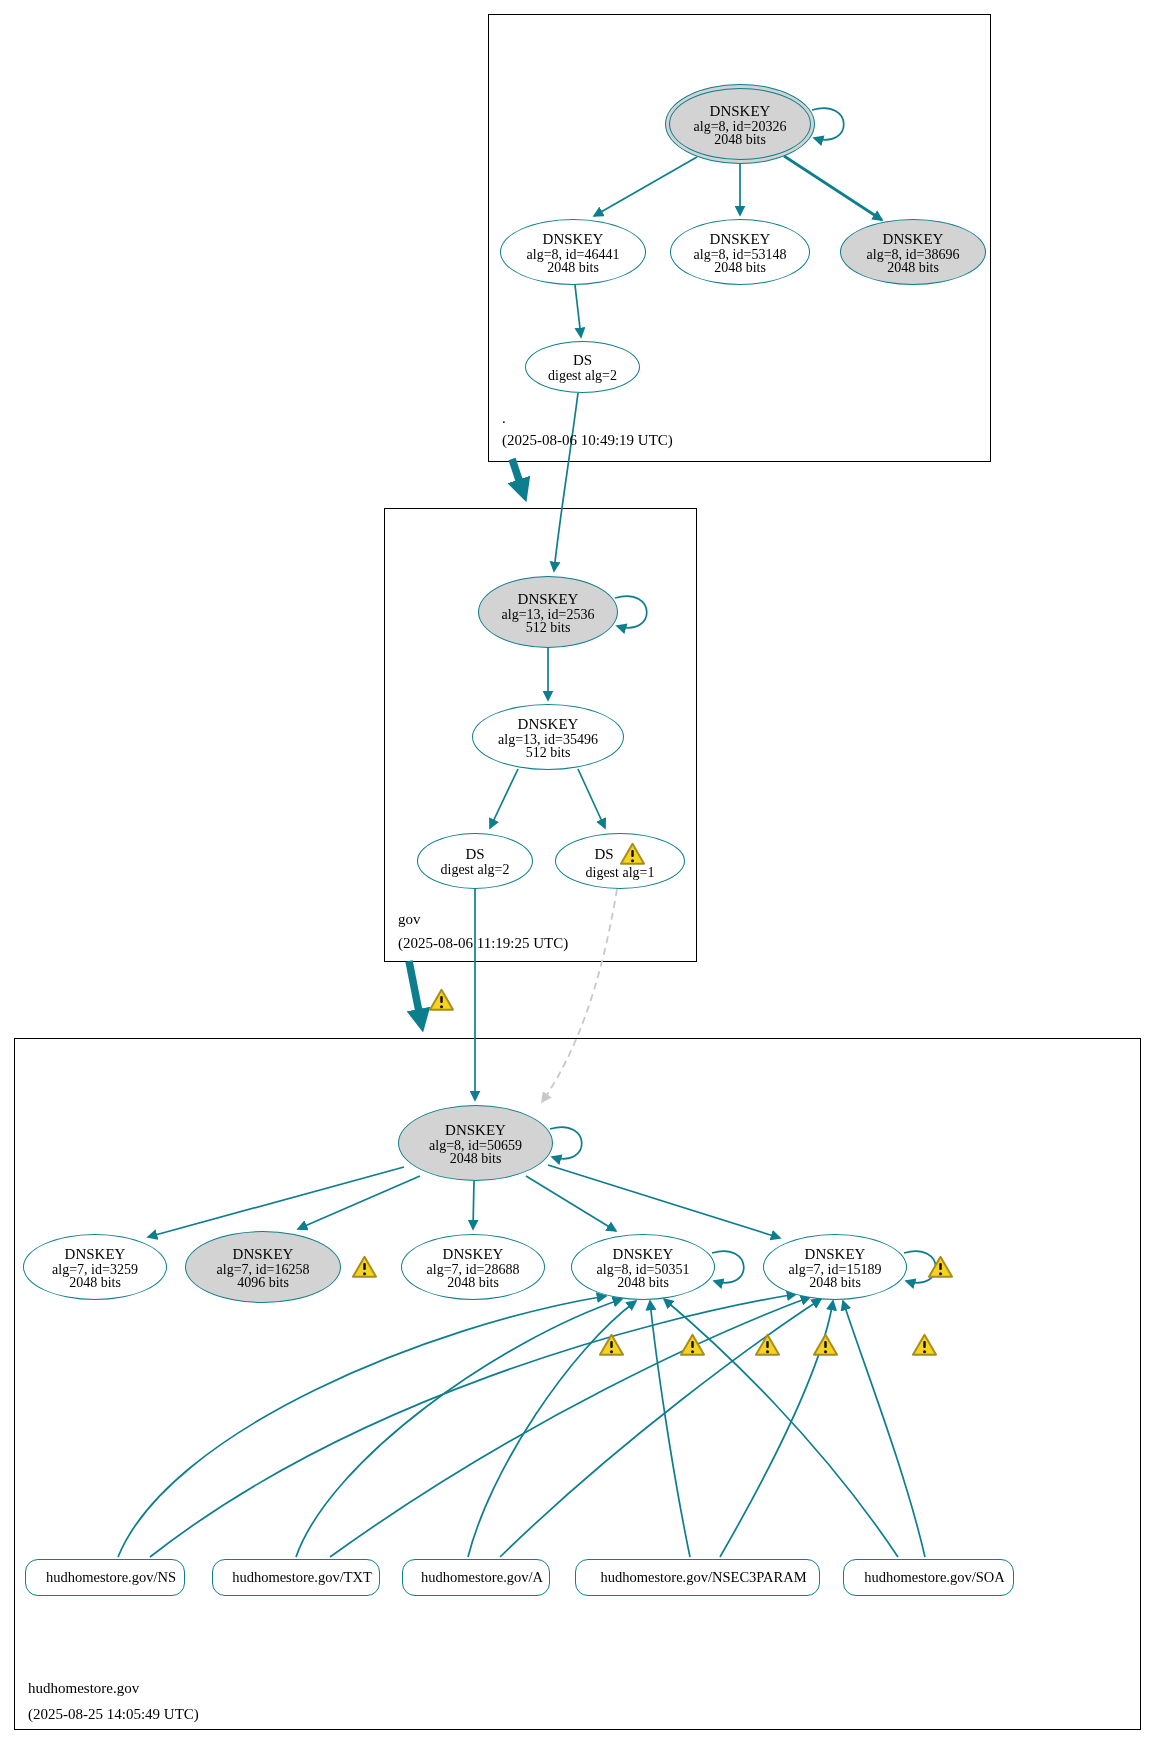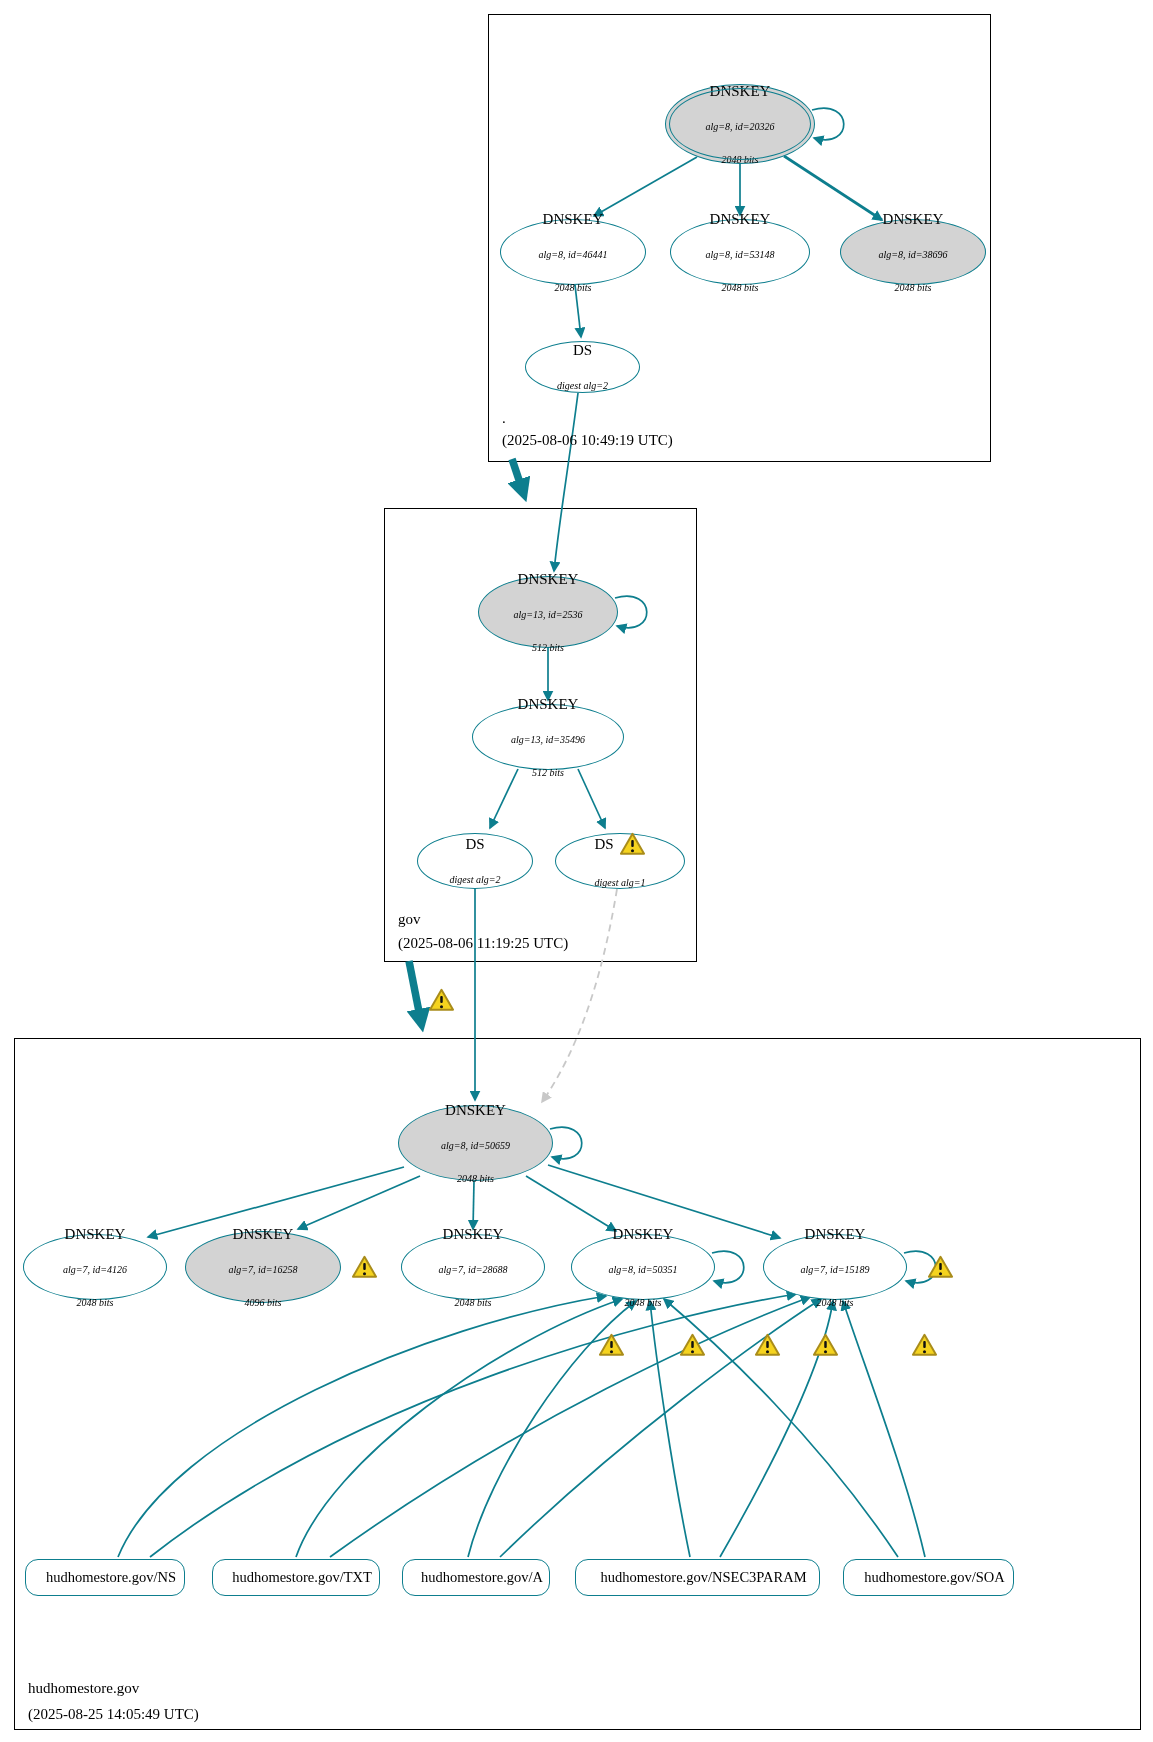--- a/index.html
+++ b/index.html
@@ -19,7 +19,7 @@
   .edge-thick{fill:none;stroke:var(--teal);stroke-width:7.5px;}
   .edge-dashed{fill:none;stroke:var(--dash);stroke-width:1.8px;stroke-dasharray:7 5;}
   .node{position:absolute;z-index:3;display:flex;flex-direction:column;align-items:center;
-        justify-content:center;text-align:center;box-sizing:border-box;gap:20px;}
+        justify-content:center;text-align:center;box-sizing:border-box;}
   .ellipse{border:1.7px solid var(--teal);border-radius:50%;background:#fff;}
   .gray{background:var(--gray-fill);}
   .double::before{content:"";position:absolute;inset:3px;border:1.4px solid var(--teal);border-radius:50%;pointer-events:none;}

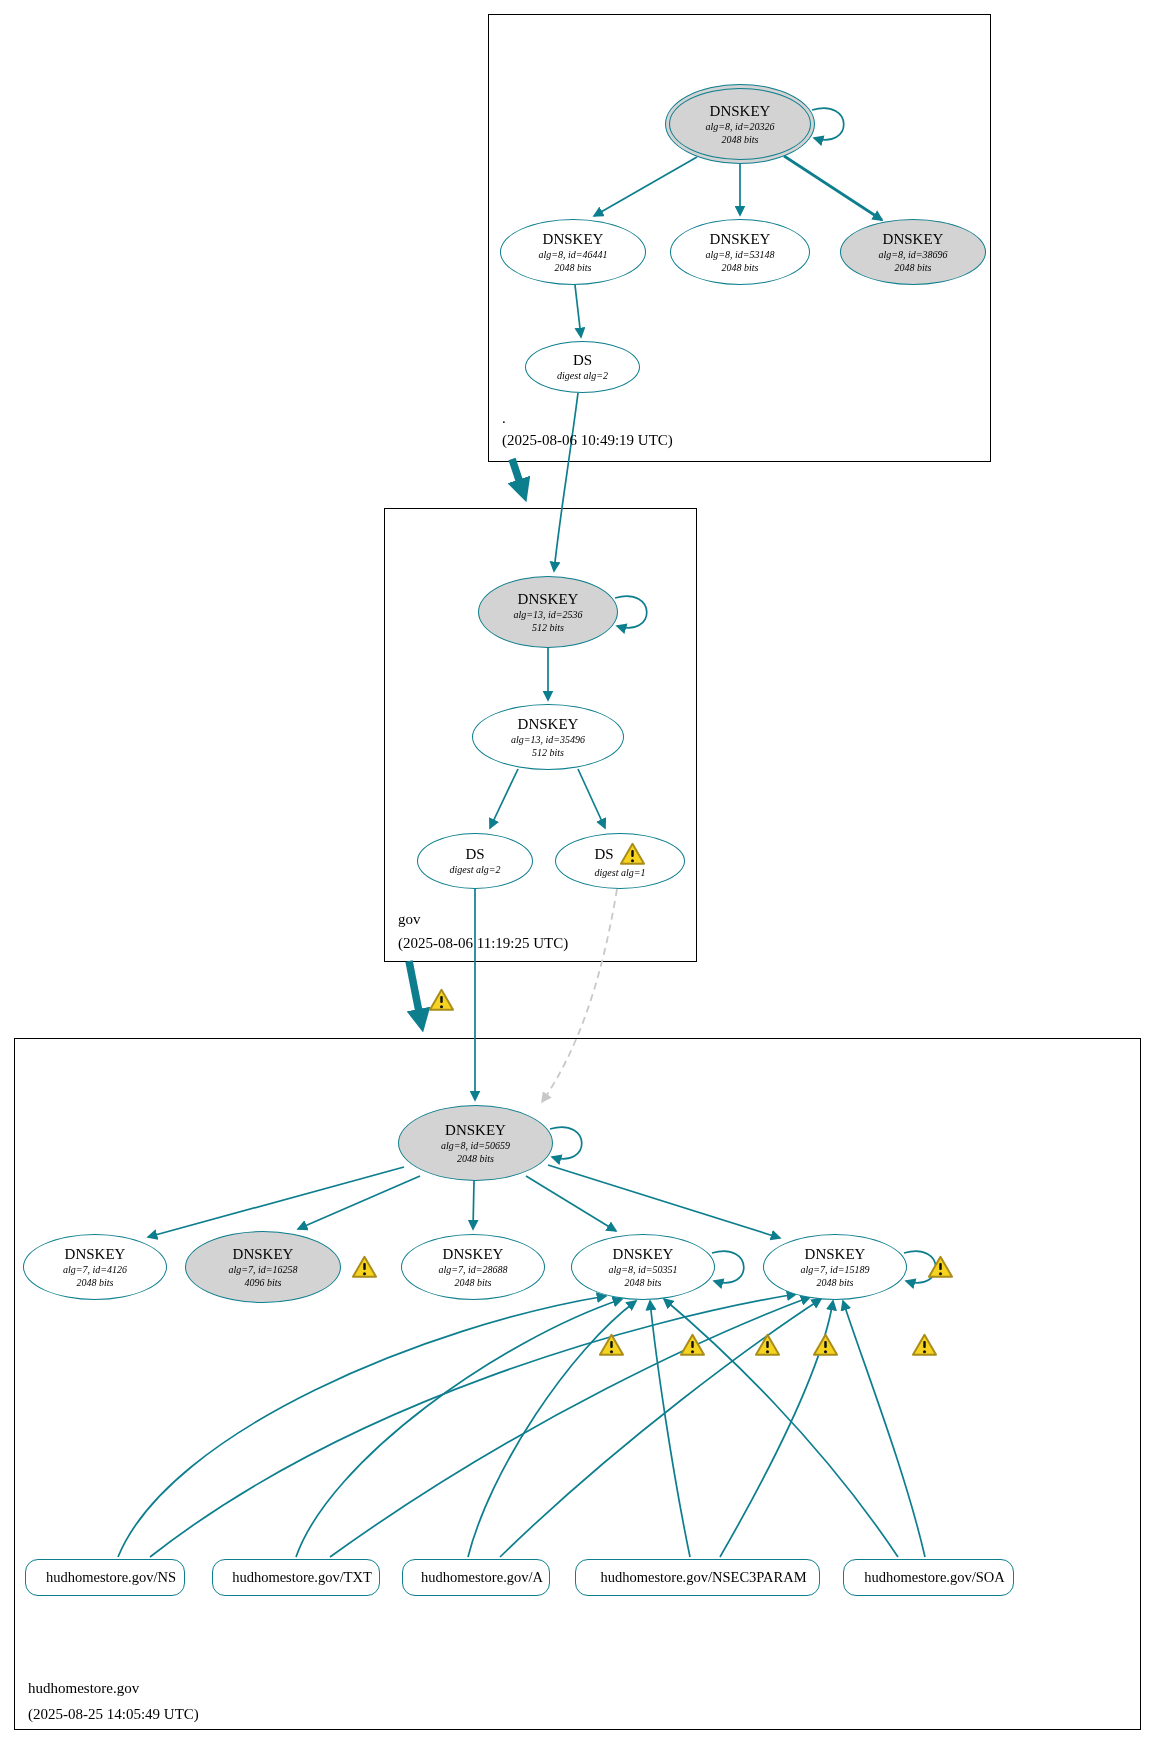--- a/index.html
+++ b/index.html
@@ -25,7 +25,7 @@
   .double::before{content:"";position:absolute;inset:3px;border:1.4px solid var(--teal);border-radius:50%;pointer-events:none;}
   .ntitle{font-size:15px;line-height:18px;}
   .ntitle-row{display:flex;align-items:center;gap:5px;font-size:15px;line-height:18px;}
-  .nattr{font-size:10px;line-height:13.5px;font-style:italic;}
+  .nattr{font-size:14px;line-height:13.5px;}
   .rrset{position:absolute;z-index:3;border:1.7px solid var(--teal);border-radius:13px;background:#fff;
          font-size:14.5px;display:flex;align-items:center;justify-content:center;box-sizing:border-box;padding-left:12px;}
   .zlabel{position:absolute;z-index:4;font-size:15px;}

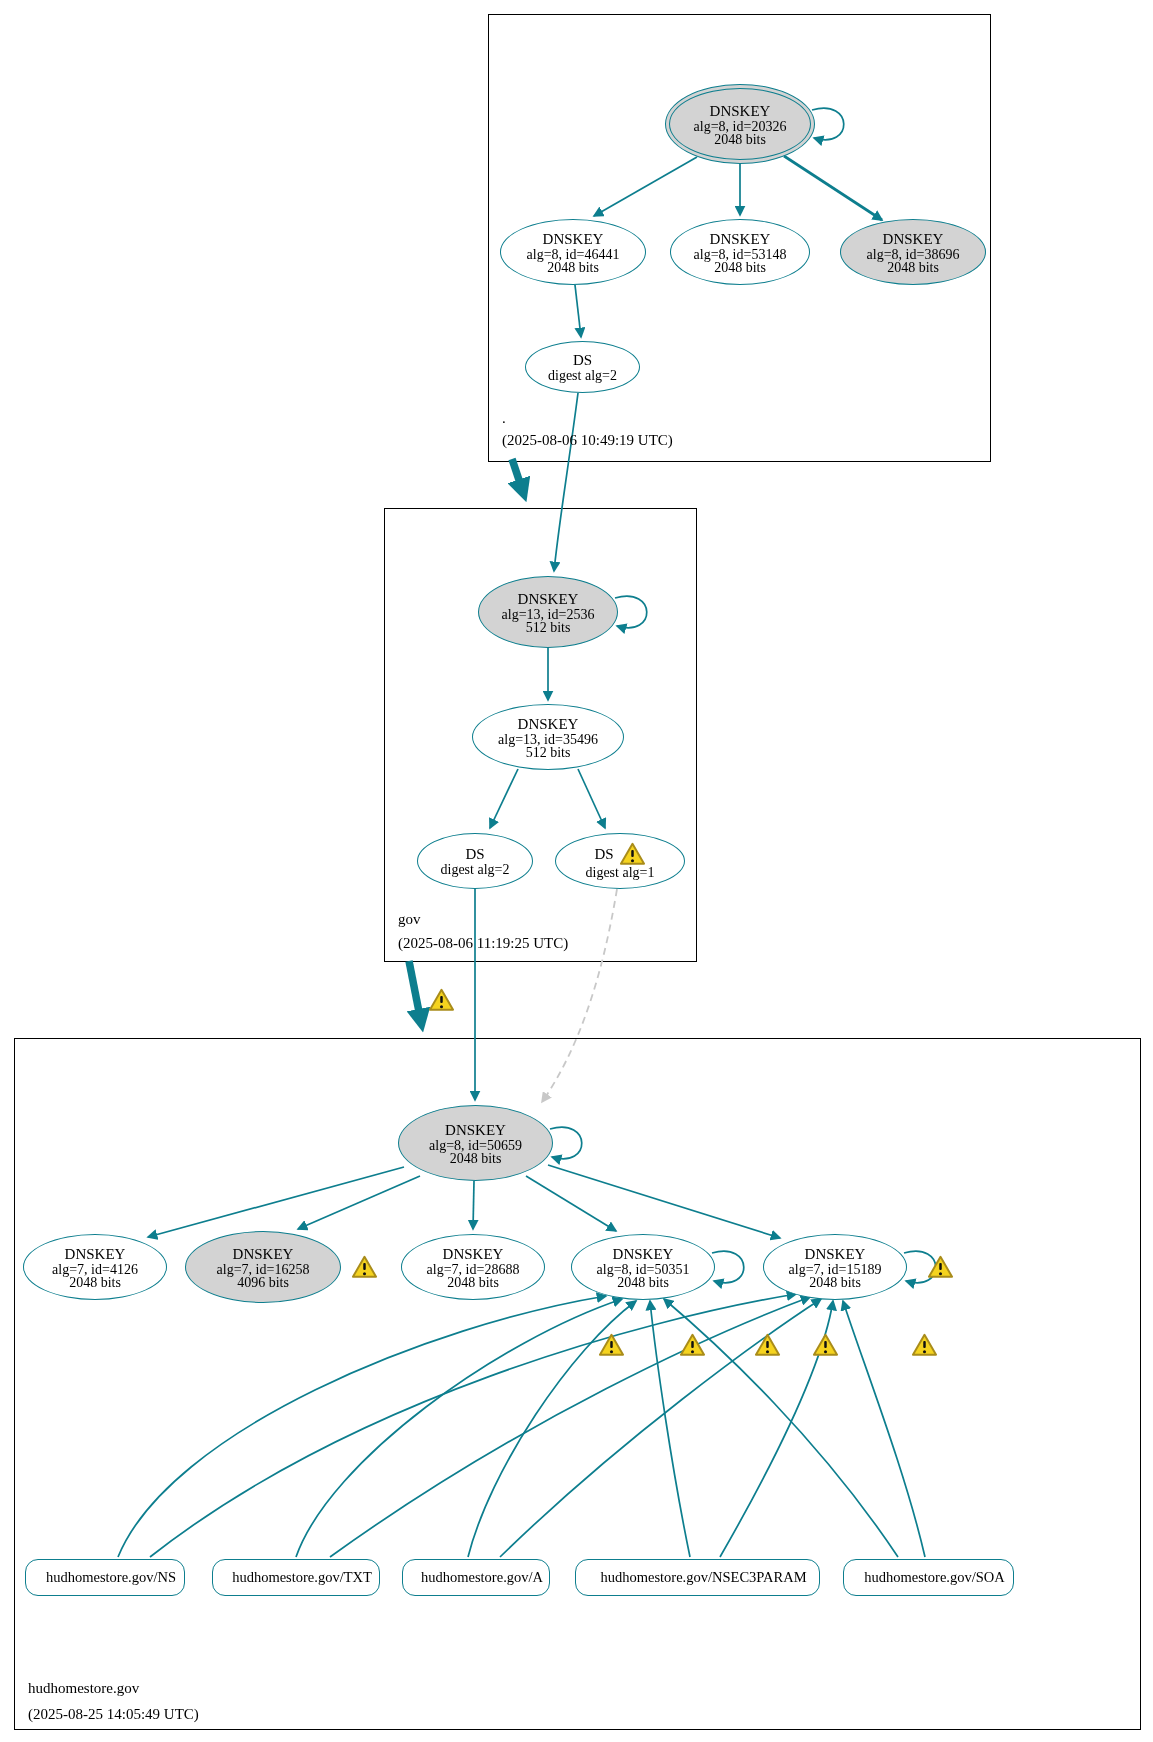--- a/index.html
+++ b/index.html
@@ -170,7 +170,7 @@
 
   <div class="node ellipse" style="left:23px;top:1234px;width:144px;height:66px;">
     <div class="ntitle">DNSKEY</div>
-    <div class="nattr">alg=7, id=4126</div>
+    <div class="nattr">alg=7, id=3259</div>
     <div class="nattr">2048 bits</div>
   </div>
 

